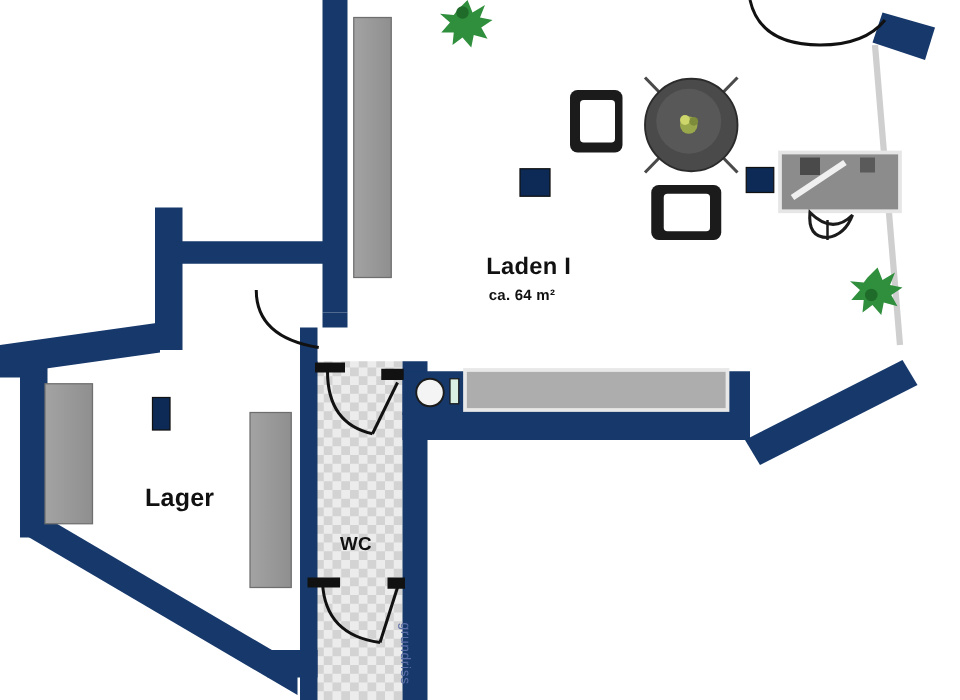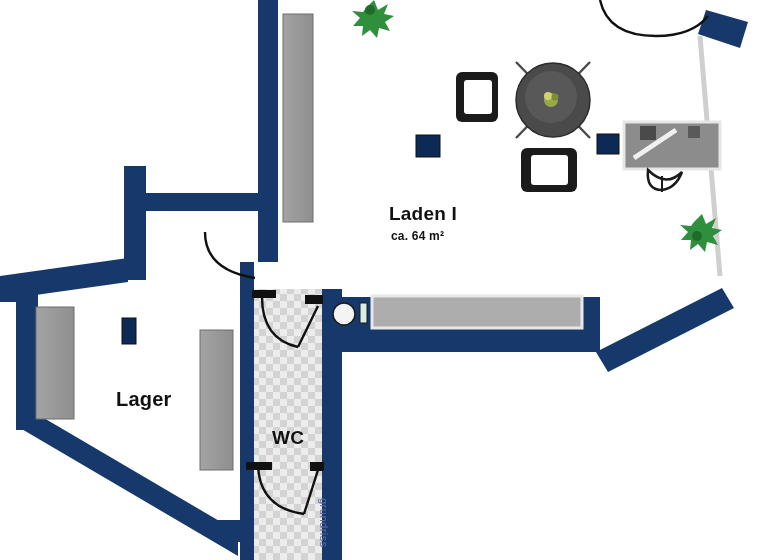--- a/index.html
+++ b/index.html
@@ -10,7 +10,7 @@
   #label-laden{left:389px;top:203px;font-size:19px;}
   #label-laden-area{left:391px;top:229px;font-size:12px;font-weight:bold;}
   #label-lager{left:116px;top:388px;font-size:20px;text-align:right;}
-  #label-wc{left:272px;top:427px;font-size:19px;}
+  #label-wc{left:272px;top:427px;font-size:15px;}
   #watermark{position:absolute;left:316px;top:498px;width:18px;height:70px;}
   #watermark span{display:block;transform:rotate(90deg);transform-origin:left top;
       position:absolute;left:14px;top:0;font-size:11px;color:#5b6ea8;

